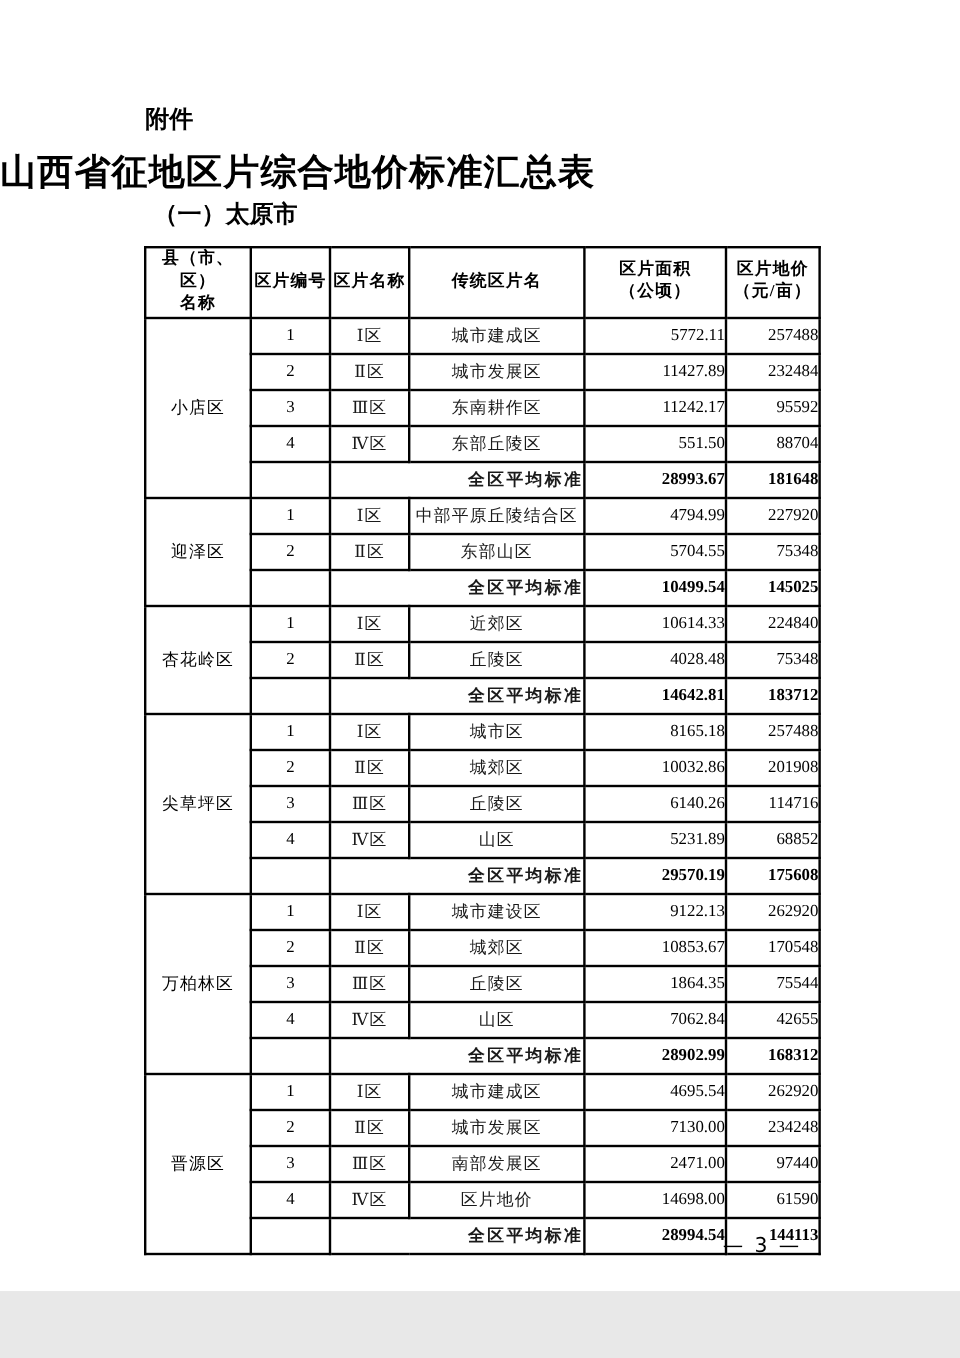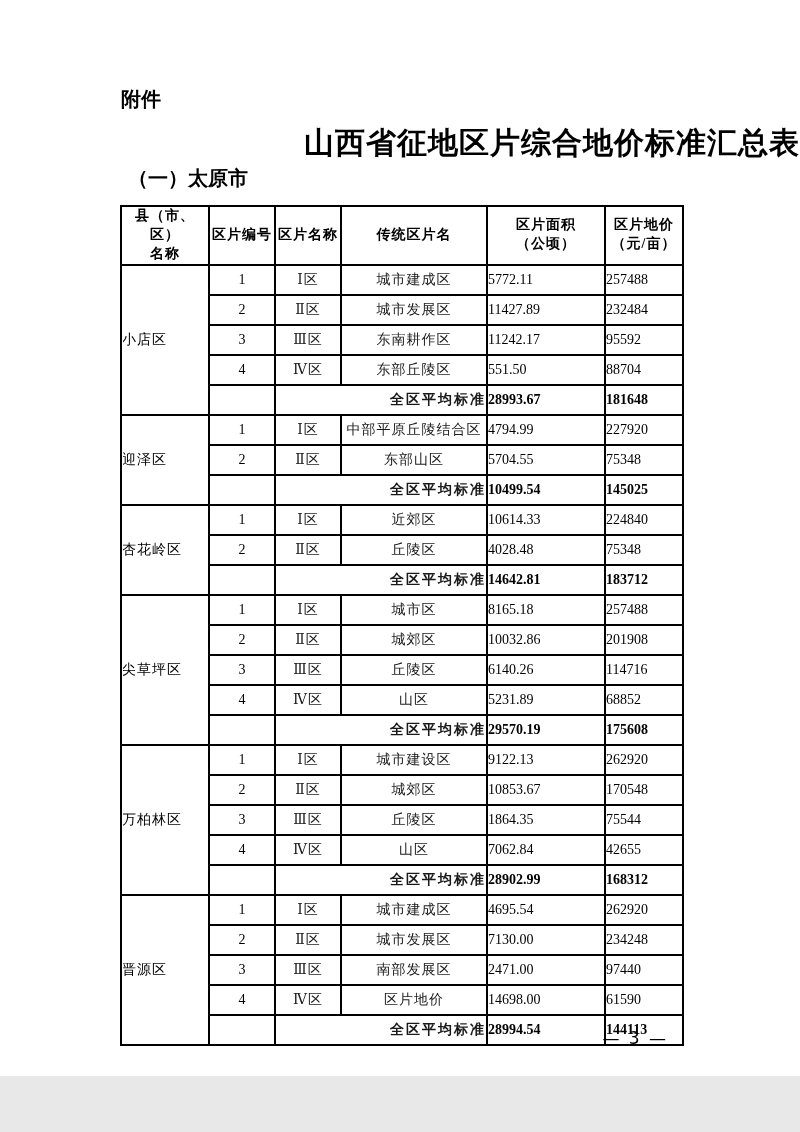--- a/index.html
+++ b/index.html
@@ -26,7 +26,7 @@
     left: 0;
     top: 123px;
     width: 100%;
-    text-align: right;
+    text-align: left;
     font-family: "Liberation Serif", "DejaVu Serif", serif;
     font-weight: bold;
     font-size: 30px;

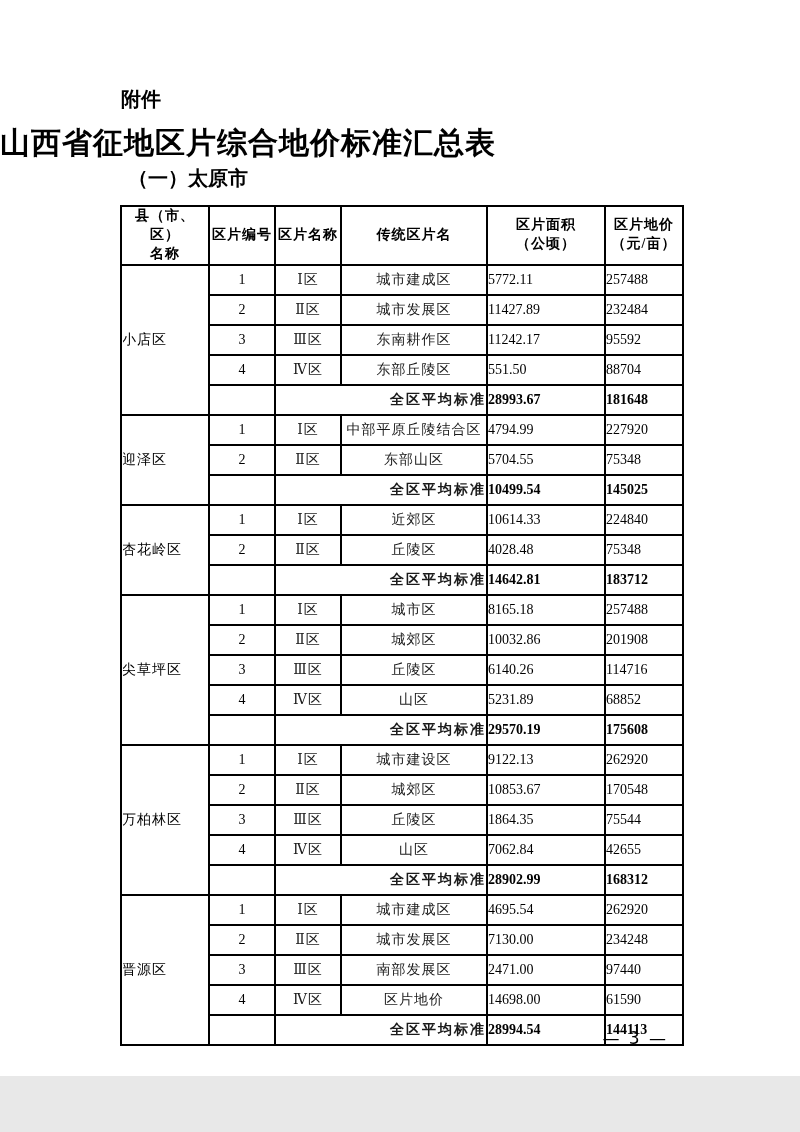--- a/index.html
+++ b/index.html
@@ -74,7 +74,7 @@
     font-size: 14px;
     border-radius: 17px;
   }
-  td.r { white-space: nowrap; }
+  td.r { text-align: right; white-space: nowrap; }
   td.area-cell  { padding-right: 10px; }
   td.price-cell { padding-right: 6px; }
   tr.avg-row td { font-weight: bold; }

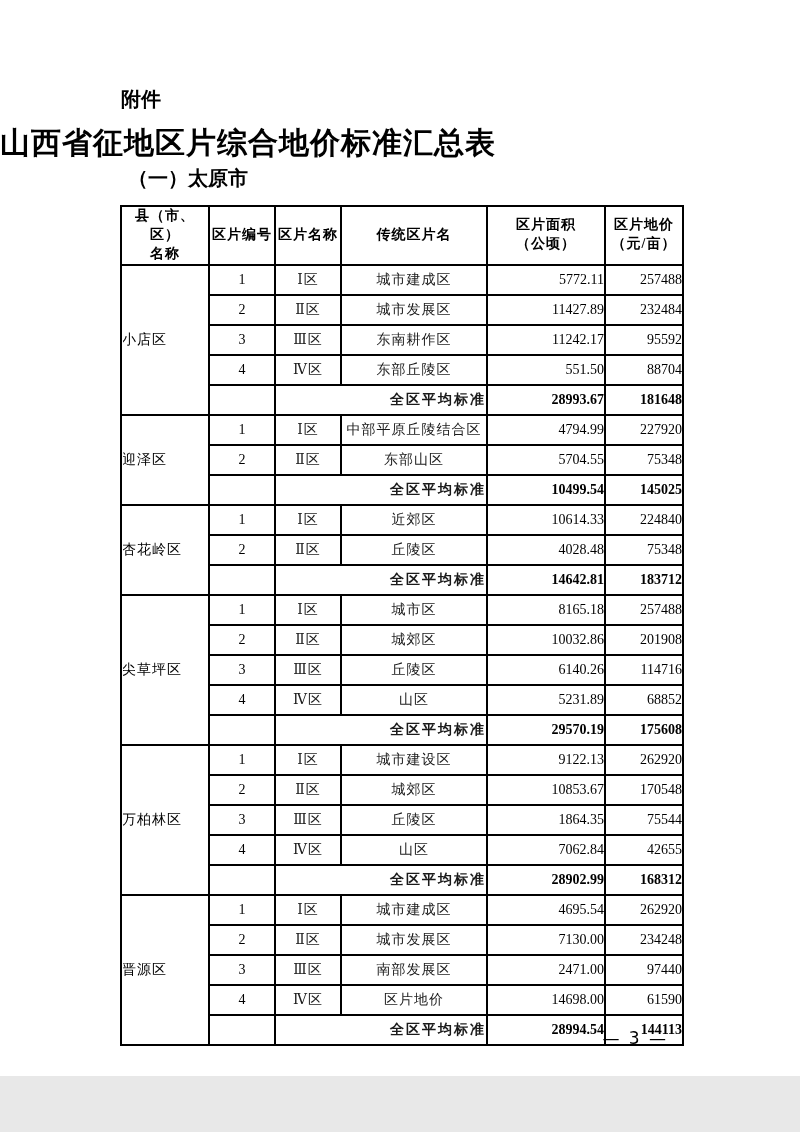--- a/index.html
+++ b/index.html
@@ -70,6 +70,7 @@
   td.c  { text-align: center; white-space: nowrap; }
   td.cjk { letter-spacing: 1px; color: #1a1a1a; }
   td.county-cell {
+    text-align: center;
     letter-spacing: 1px;
     font-size: 14px;
     border-radius: 17px;

